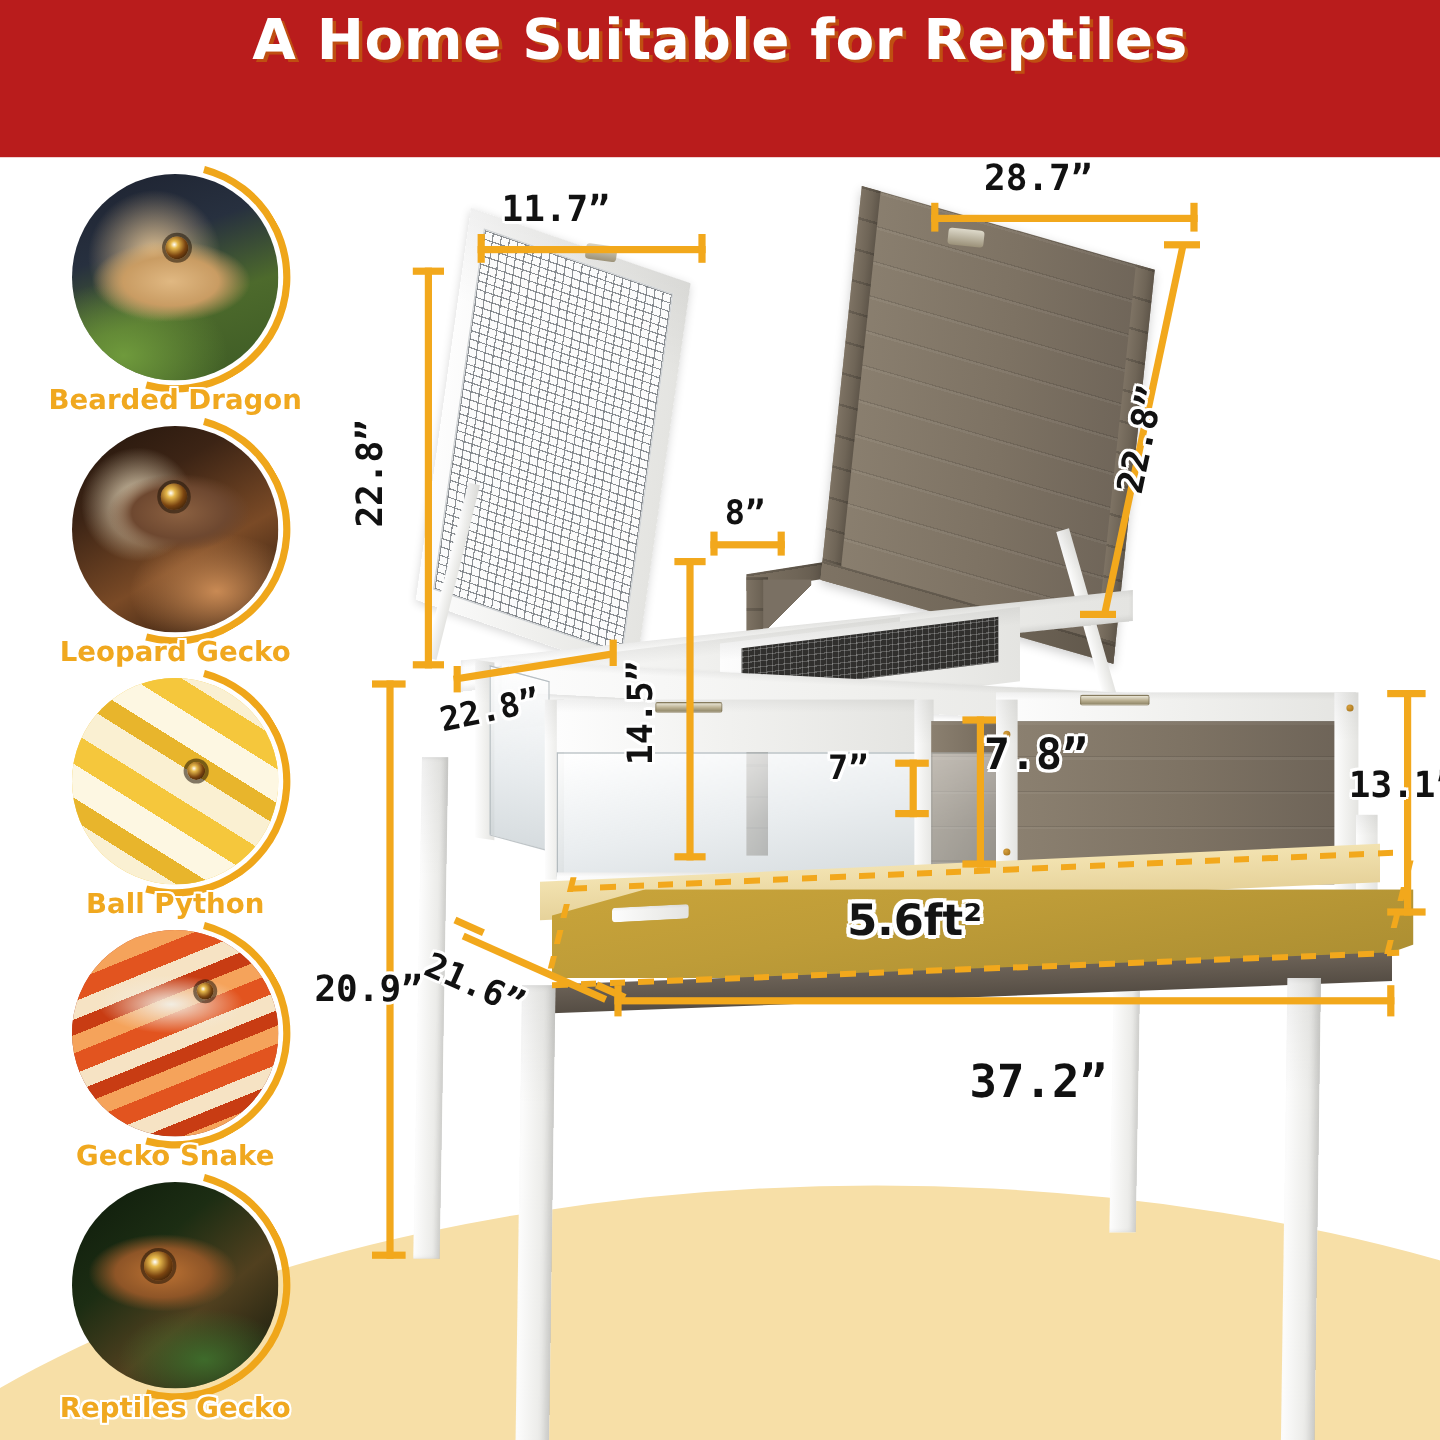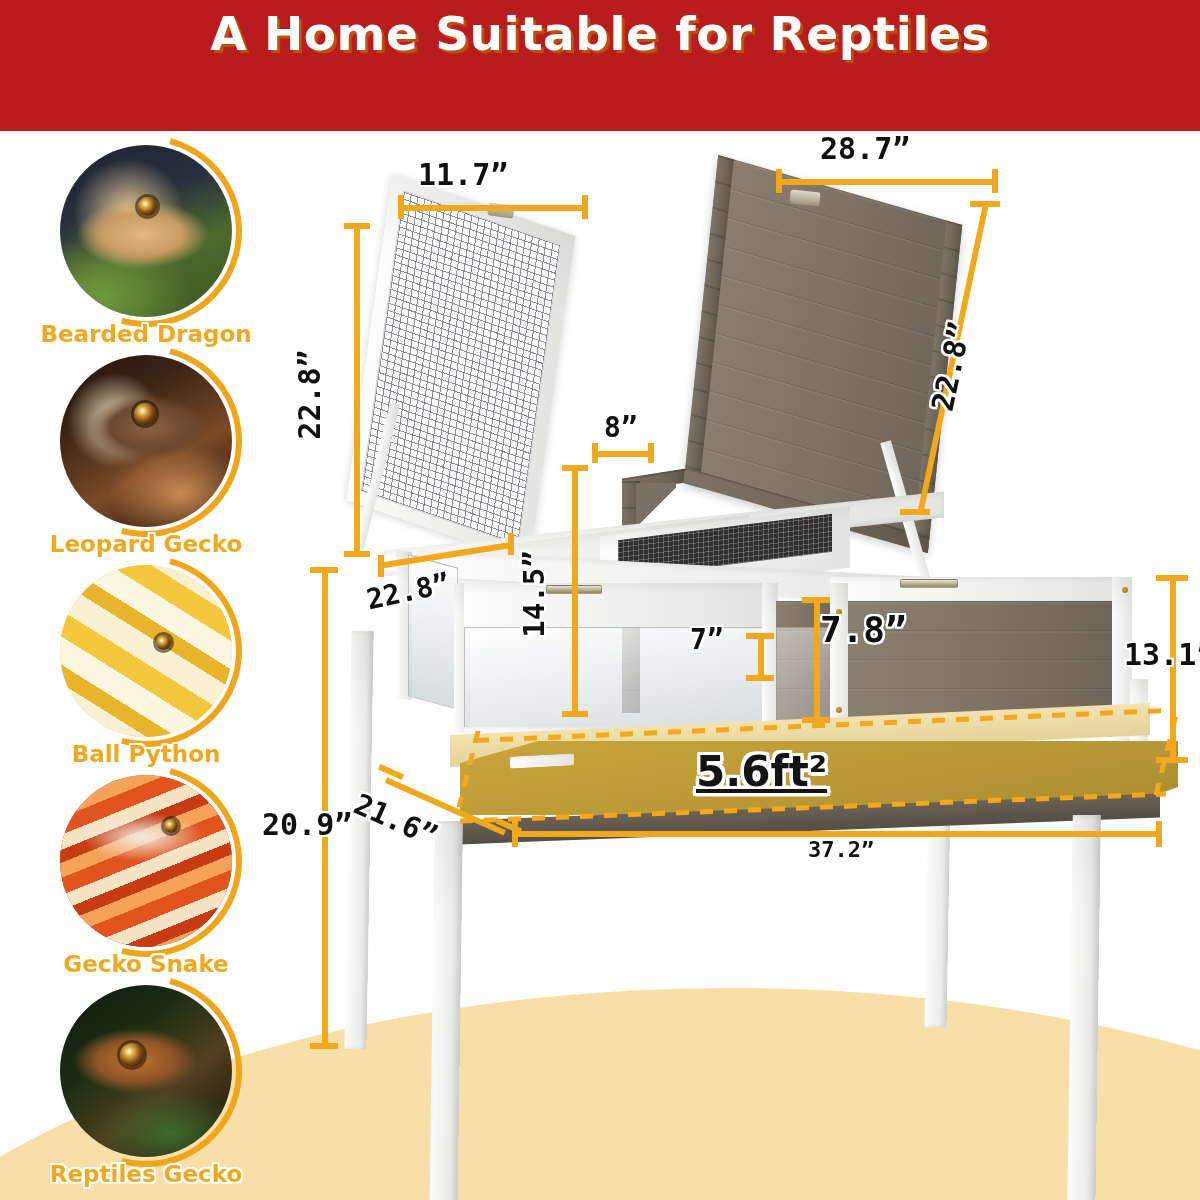--- a/index.html
+++ b/index.html
@@ -389,7 +389,7 @@
   <div class="dash-line" style="left:862px;top:586px;width:5px;height:88px;
               background-image:repeating-linear-gradient(180deg,#F2A81C 0 12px,rgba(0,0,0,0) 12px 22px);
               transform:skewX(-14deg);"></div>
-  <div class="area-txt" style="left:396px;top:616px;font-size:42px;text-decoration:underline;">5.6ft²</div>
+  <div class="area-txt" style="left:406px;top:616px;font-size:36px;">5.6ft²</div>
 
   <div class="dim-line" style="left:86px;top:646px;width:130px;height:6px;transform:rotate(24deg);transform-origin:left center;"></div>
   <div class="dim-line dim-h" style="left:78px;top:638px;width:26px;transform:rotate(24deg);"></div>

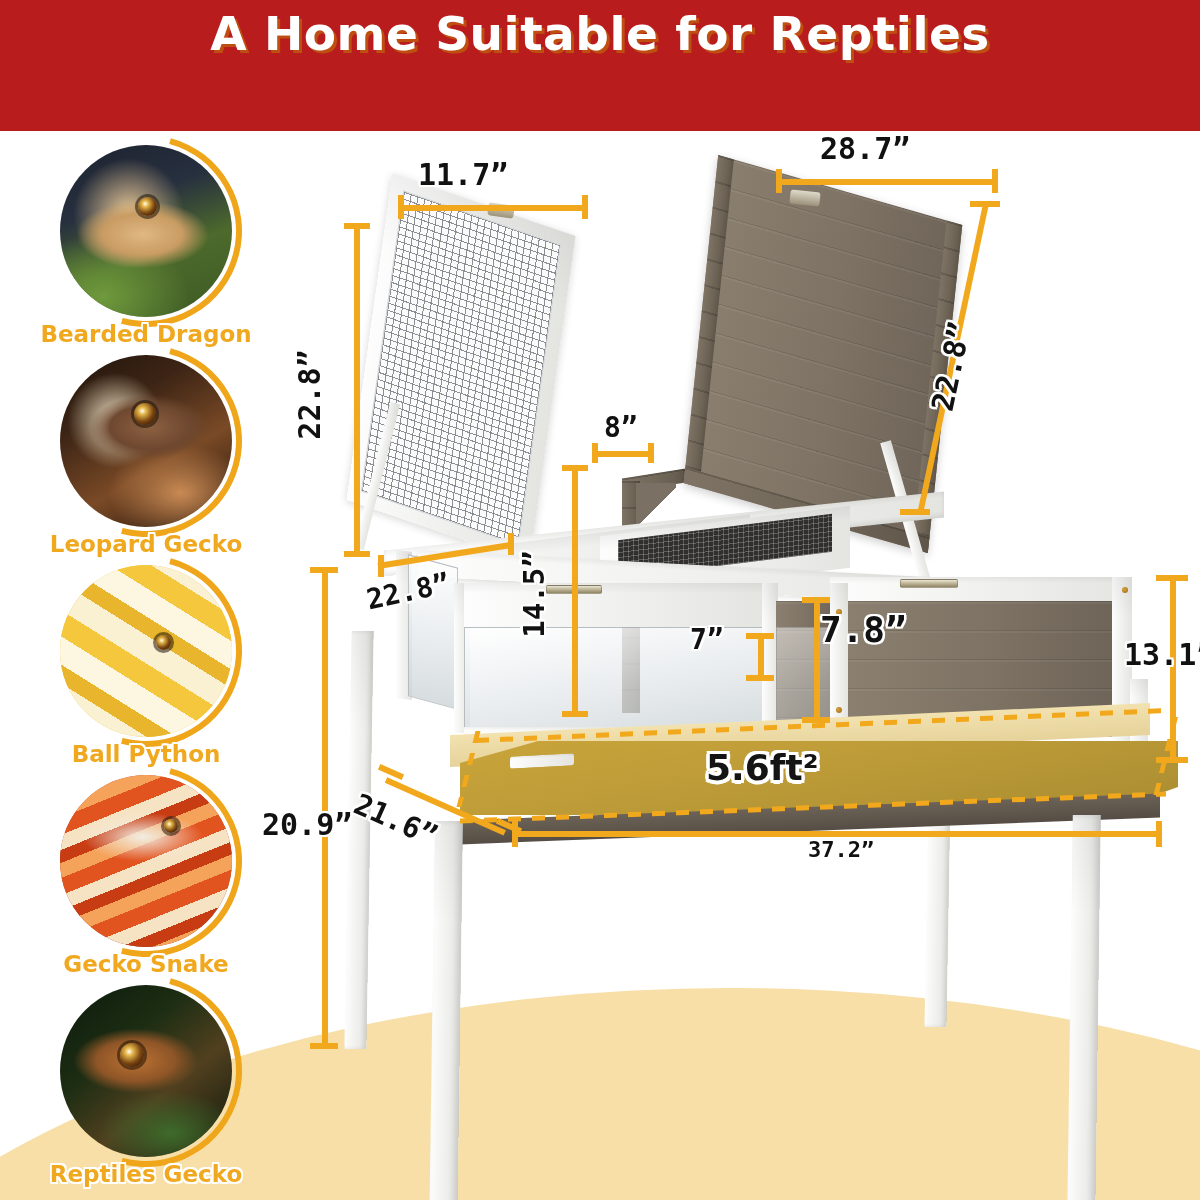--- a/index.html
+++ b/index.html
@@ -399,7 +399,7 @@
   <div class="dim-line dim-h" style="left:212px;top:700px;width:650px;"></div>
   <div class="dim-line dim-v" style="left:212px;top:690px;height:26px;"></div>
   <div class="dim-line dim-v" style="left:856px;top:690px;height:26px;"></div>
-  <div class="dim-txt" style="left:508px;top:706px;font-size:22px;">37.2”</div>
+  <div class="dim-txt" style="left:508px;top:748px;font-size:38px;">37.2”</div>
 
   <div class="dim-line dim-v" style="left:22px;top:436px;height:482px;"></div>
   <div class="dim-line dim-h" style="left:10px;top:436px;width:28px;"></div>

